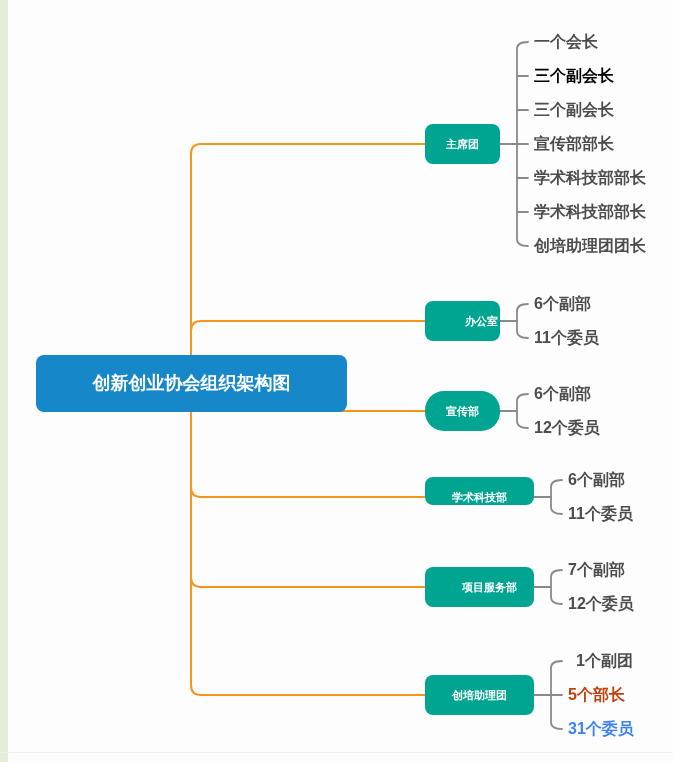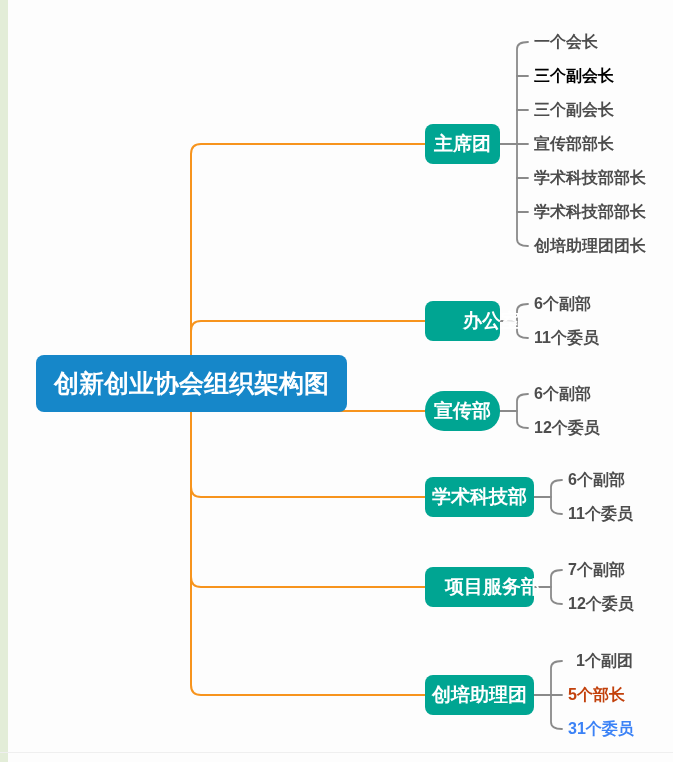--- a/index.html
+++ b/index.html
@@ -49,7 +49,7 @@
     line-height: 57px;
   }
   .branch-node {
-    font-size: 19px;
+    font-size: 11px;
     line-height: 40px;
   }
   .leaf-label {

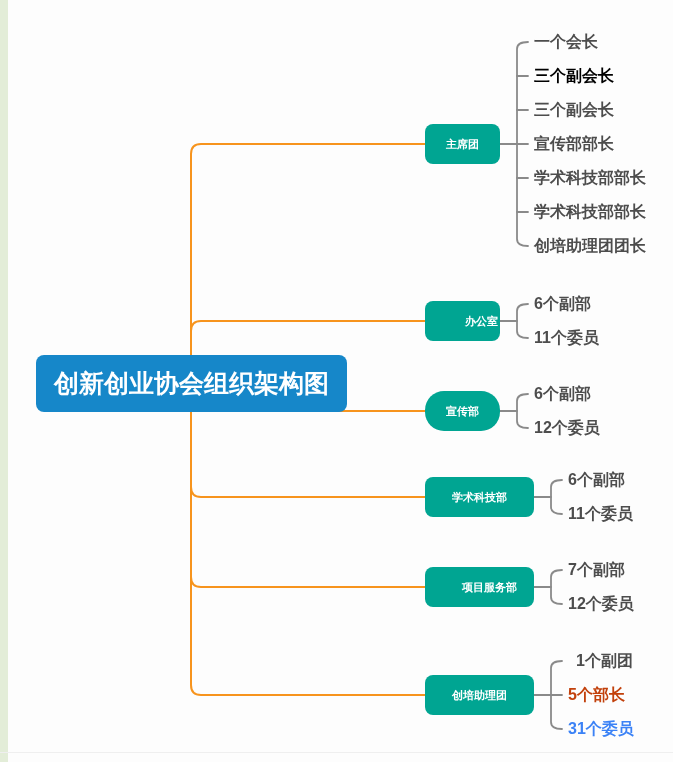--- a/index.html
+++ b/index.html
@@ -45,7 +45,7 @@
     cursor: default;
   }
   .root-node {
-    font-size: 25px;
+    font-size: 18px;
     line-height: 57px;
   }
   .branch-node {

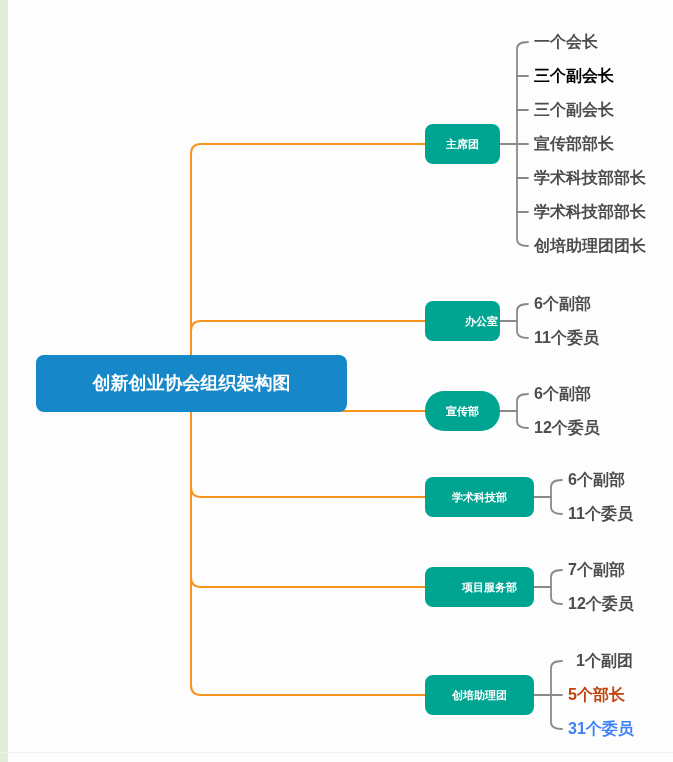--- a/index.html
+++ b/index.html
@@ -108,7 +108,7 @@
       <div class="node branch-node" style="left: 425px; top: 391px; width: 75px; height: 40px; background: rgb(0, 165, 146); border-radius: 19px;">宣传部</div>
       <div class="leaf-label" style="left: 534px; top: 384px; color: rgb(77, 77, 77);">6个副部</div>
       <div class="leaf-label" style="left: 534px; top: 418px; color: rgb(77, 77, 77);">12个委员</div>
-      <div class="node branch-node" style="left: 425px; top: 477px; width: 109px; height: 40px; background: rgb(0, 165, 146); text-align: center;">学术科技部</div>
+      <div class="node branch-node" style="left: 425px; top: 477px; width: 109px; height: 28px; background: rgb(0, 165, 146); text-align: center;">学术科技部</div>
       <div class="leaf-label" style="left: 568px; top: 470px; color: rgb(77, 77, 77);">6个副部</div>
       <div class="leaf-label" style="left: 568px; top: 504px; color: rgb(77, 77, 77);">11个委员</div>
       <div class="node branch-node" style="left: 425px; top: 567px; width: 109px; height: 40px; background: rgb(0, 165, 146); padding-left: 20px;">项目服务部</div>

